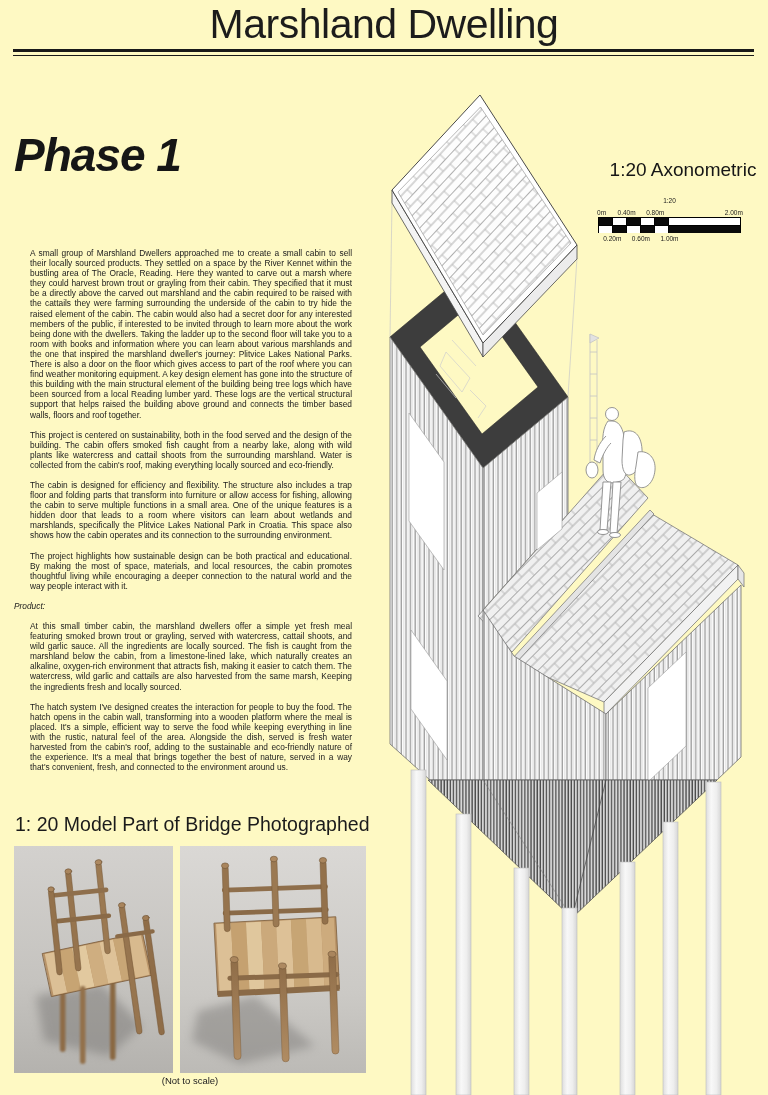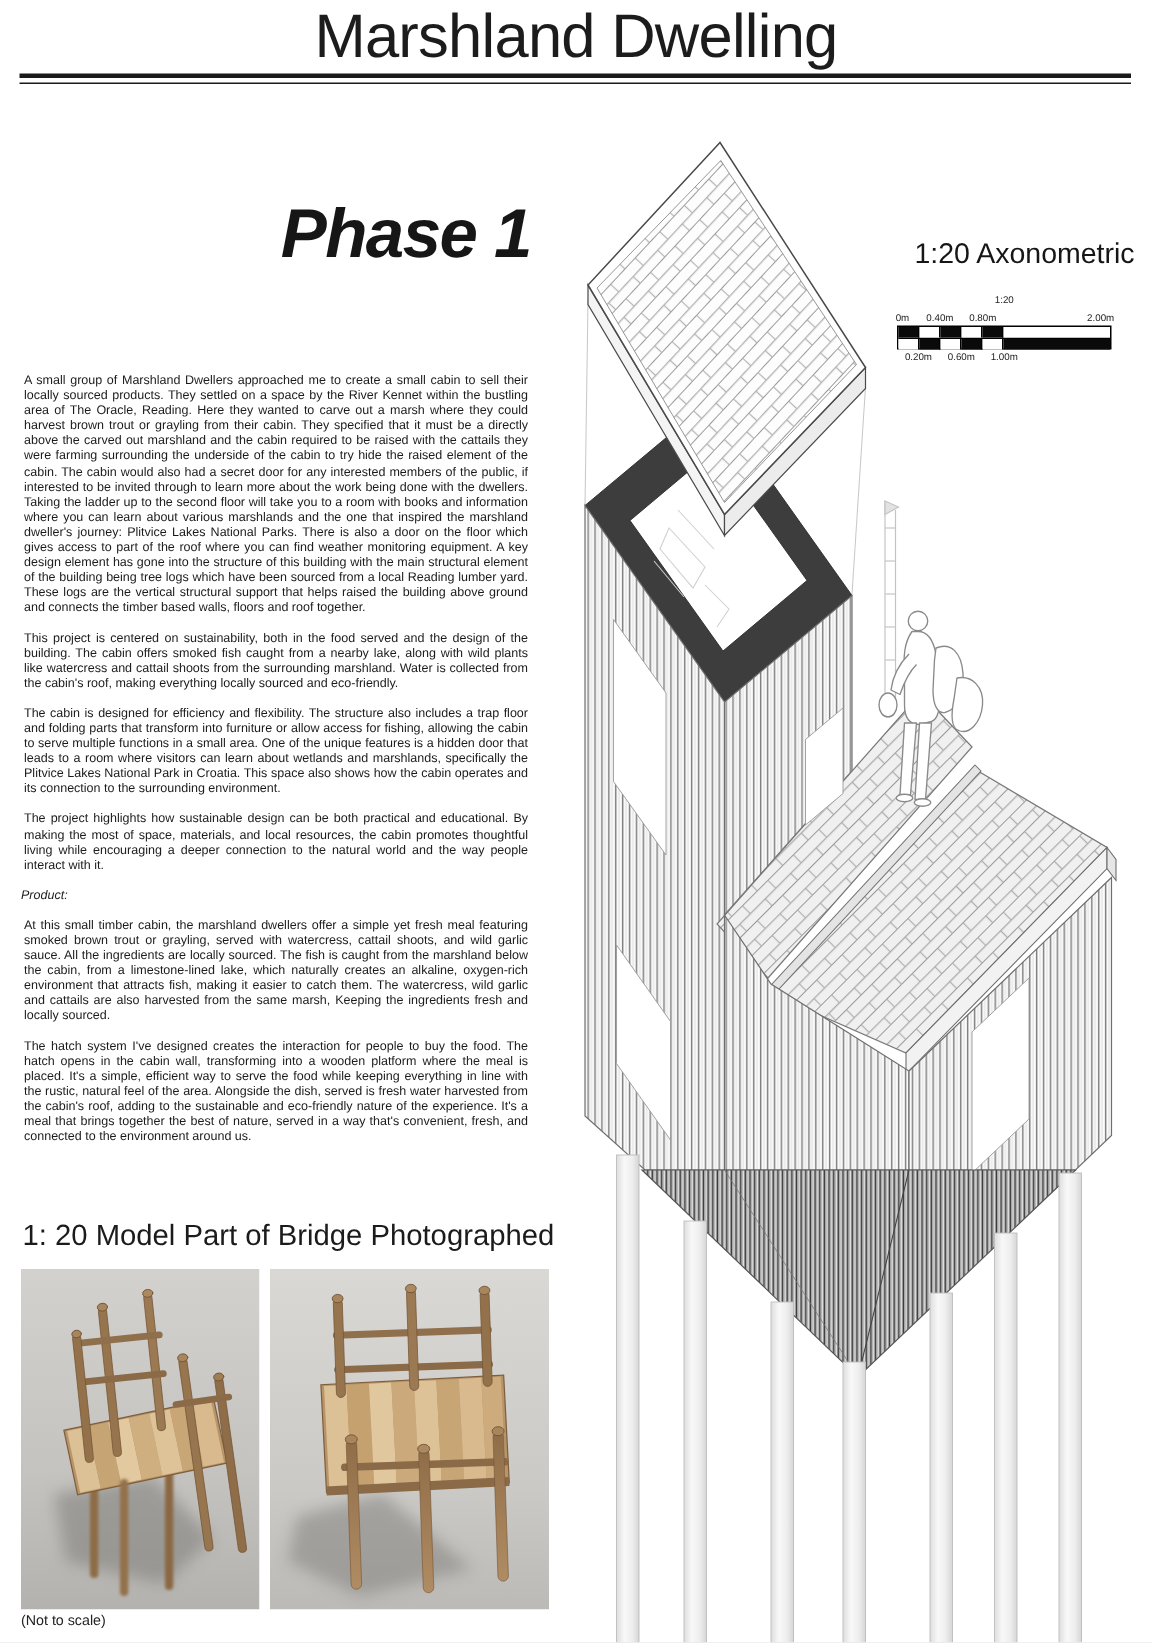--- a/index.html
+++ b/index.html
@@ -4,7 +4,7 @@
 <style>
   html,body{margin:0;padding:0;background:#e8e8e8;}
   .page{
-    position:relative;width:768px;height:1095px;margin:0 auto;background:#ffffff;
+    position:relative;width:768px;height:1095px;margin:0 auto;background:#fef9c3;
     font-family:"Liberation Sans","DejaVu Sans",sans-serif;color:#111;overflow:hidden;
   }
   

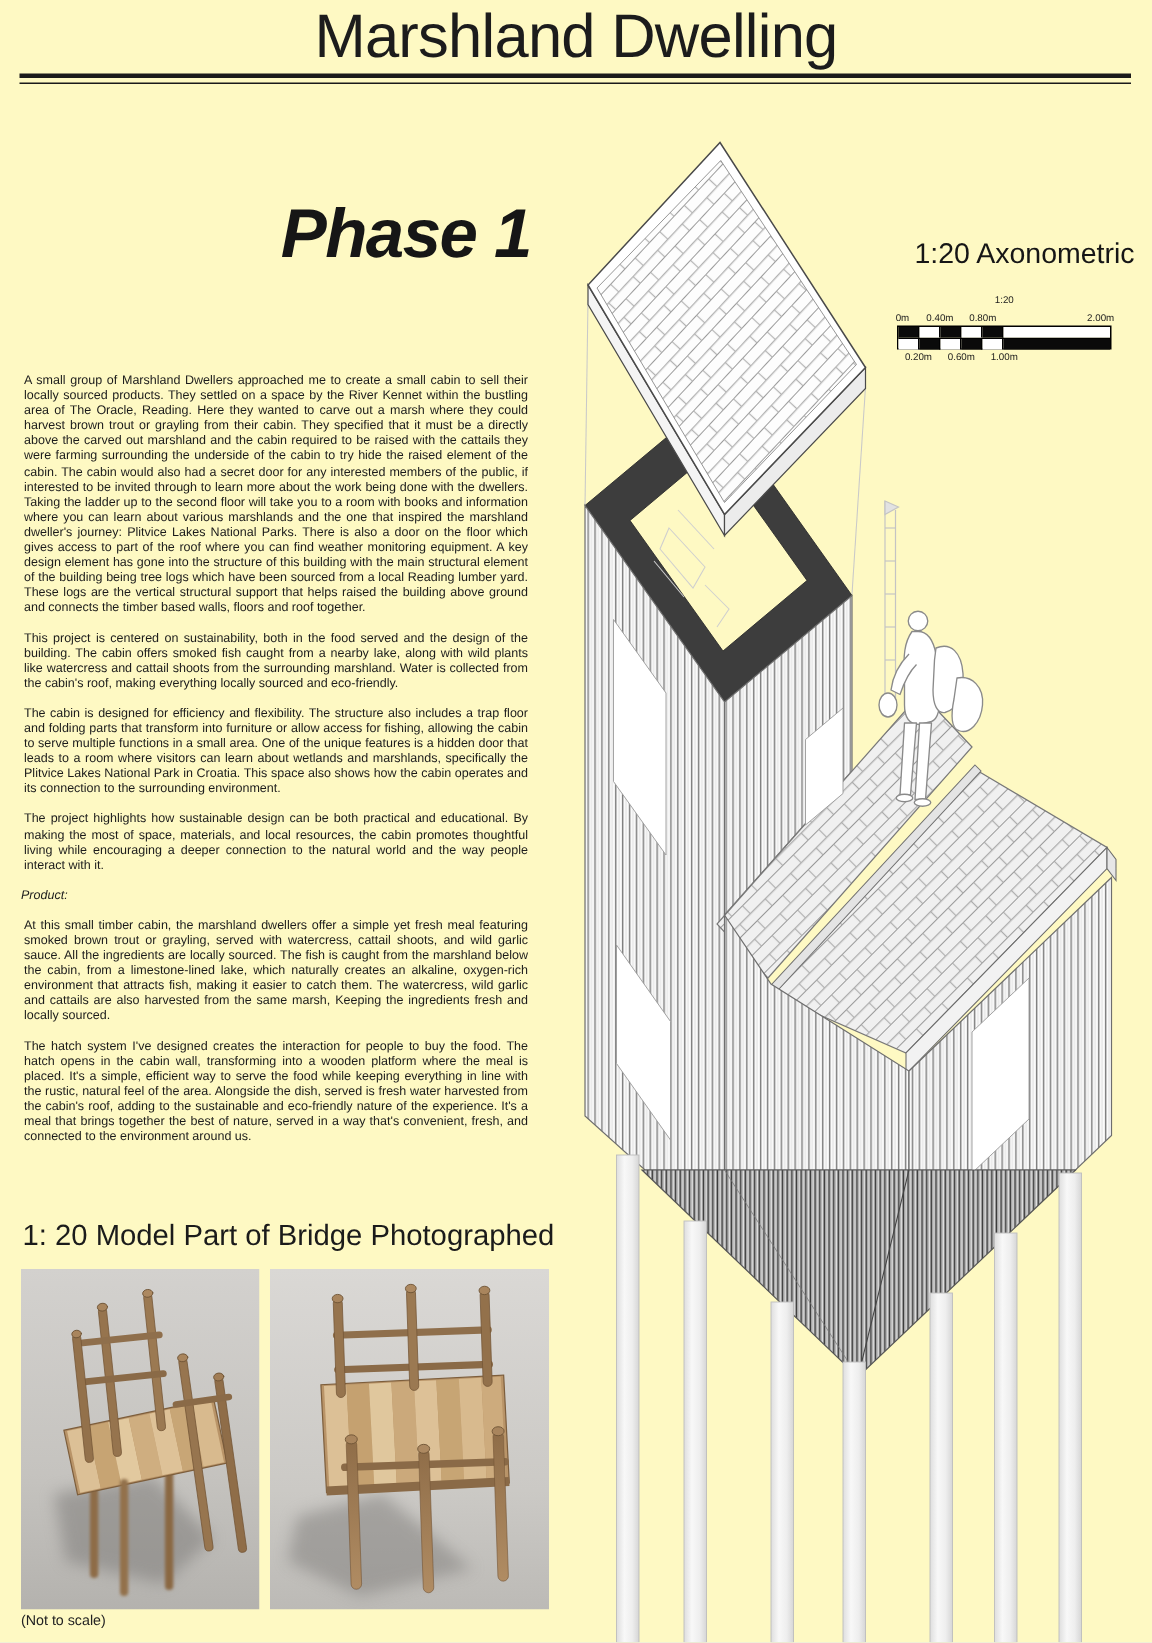--- a/index.html
+++ b/index.html
@@ -13,7 +13,7 @@
   .title-rule{position:absolute;top:49px;left:13px;width:741px;height:3px;
     border-top:3.5px solid #1a1a1a;border-bottom:1.3px solid #1a1a1a;}
   
-  .phase-title{position:absolute;top:128px;left:14px;width:340px;margin:0;text-align:right;
+  .phase-title{position:absolute;top:128px;left:14px;width:340px;margin:0;text-align:left;
     font-size:46px;font-weight:bold;font-style:italic;letter-spacing:-1px;color:#161616;}
   .manifesto-heading{position:absolute;top:213px;left:14px;width:340px;margin:0;text-align:center;
     font-size:17.5px;font-weight:bold;color:#151515;}

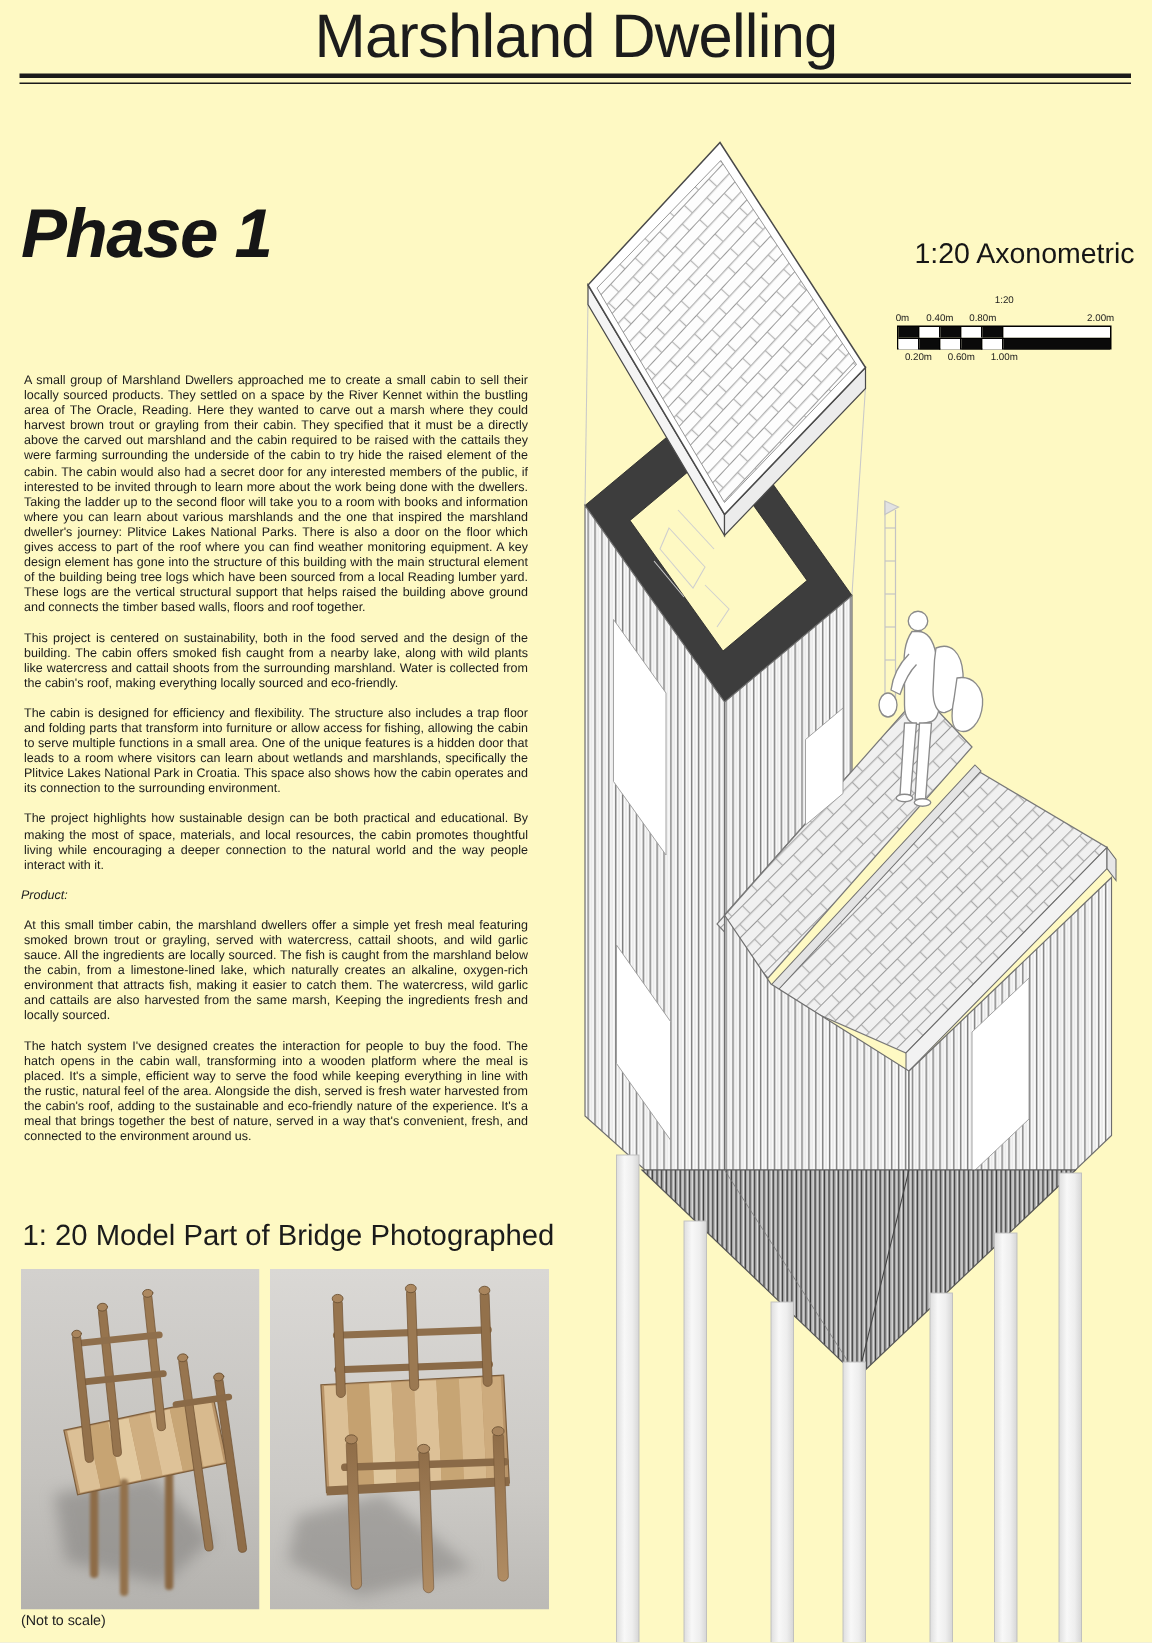--- a/index.html
+++ b/index.html
@@ -18,7 +18,7 @@
   .manifesto-heading{position:absolute;top:213px;left:14px;width:340px;margin:0;text-align:center;
     font-size:17.5px;font-weight:bold;color:#151515;}
   .left-col{position:absolute;top:248px;left:14px;width:338px;}
-  .left-col p{margin:0 0 10px 2px;font-size:8.35px;line-height:10.1px;text-align:justify;color:#1b1b1b;}
+  .left-col p{margin:0 0 10px 16px;font-size:8.35px;line-height:10.1px;text-align:justify;color:#1b1b1b;}
   .left-col p.label{font-style:italic;text-align:left;margin:1px 0 10px 0;}
   .model-heading{position:absolute;top:812px;left:14px;width:400px;margin:1px;
     font-size:19.5px;font-weight:400;color:#1b1b1b;}

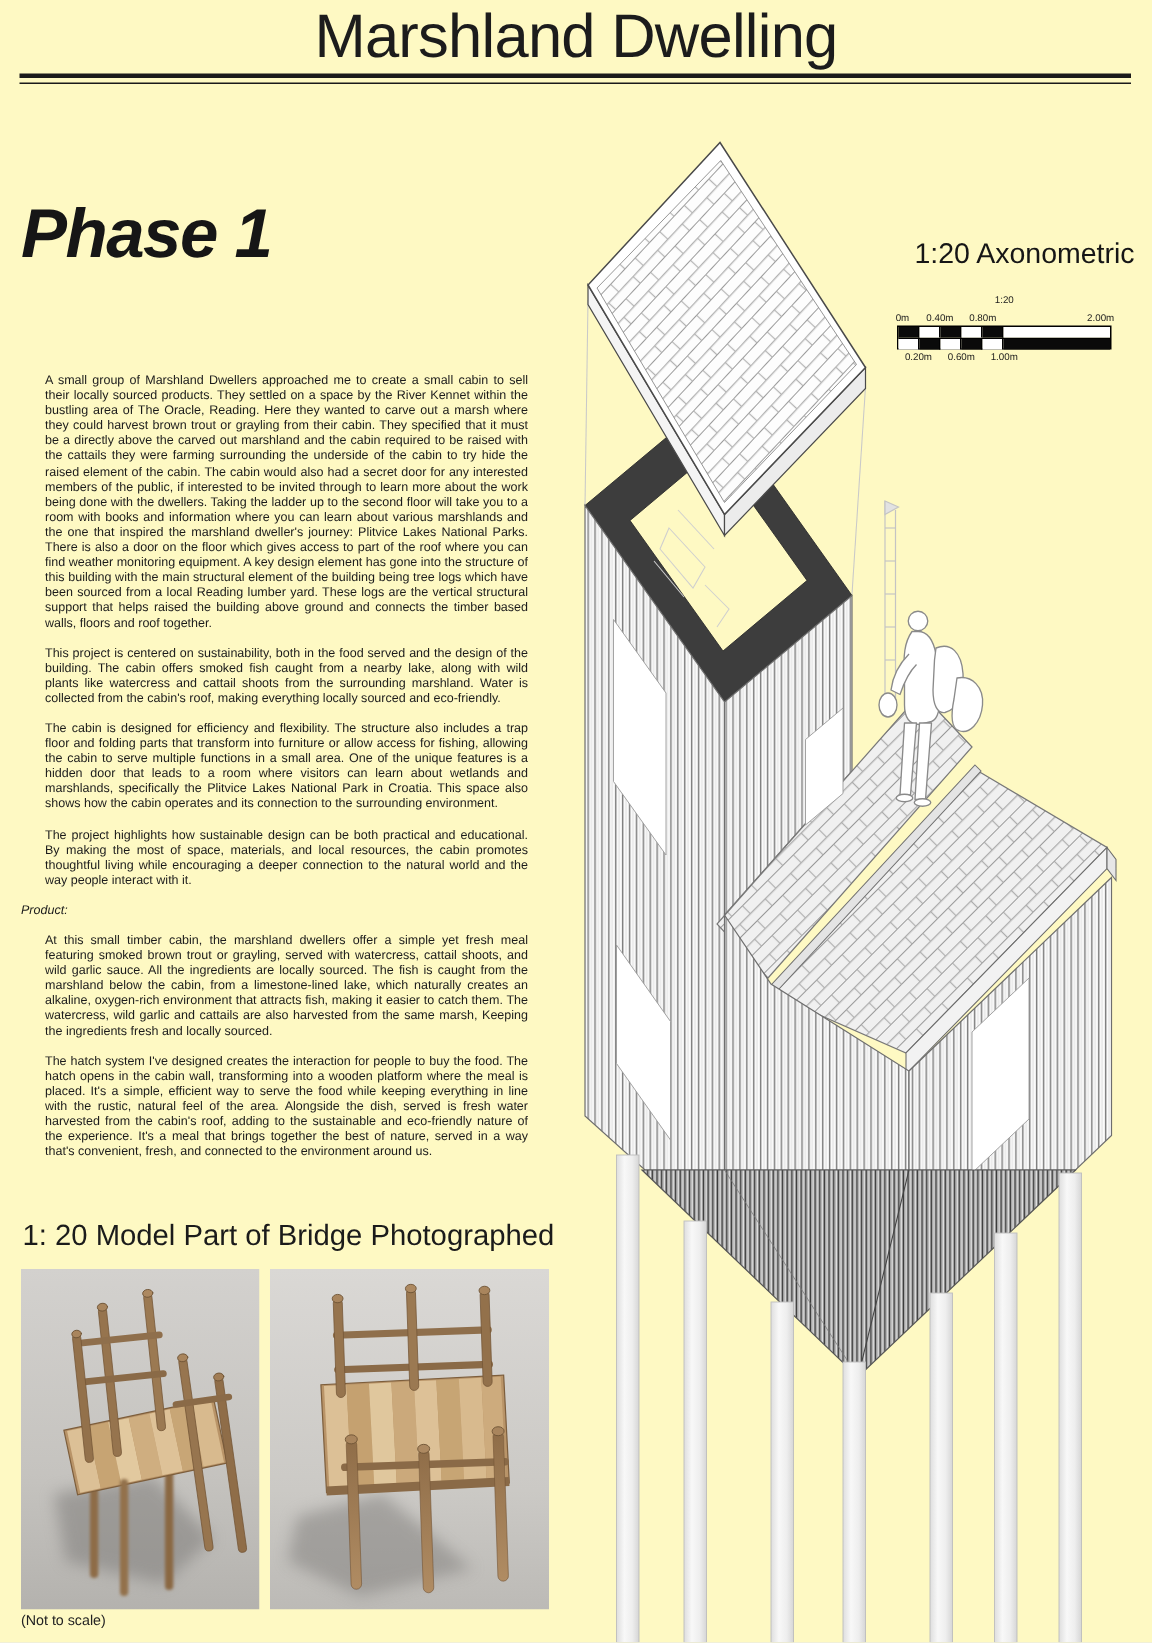--- a/index.html
+++ b/index.html
@@ -25,7 +25,7 @@
   .photo{position:absolute;top:846px;height:227px;}
   .photo-1{left:14px;width:159px;}
   .photo-2{left:180px;width:186px;}
-  .photo-caption{position:absolute;top:1075px;left:14px;width:352px;margin:0;text-align:left;
+  .photo-caption{position:absolute;top:1075px;left:14px;width:352px;margin:0;text-align:center;
     font-size:9.5px;color:#222;}
   
   .axon-heading{position:absolute;top:147px;left:578px;width:186px;margin:12px;text-align:center;

